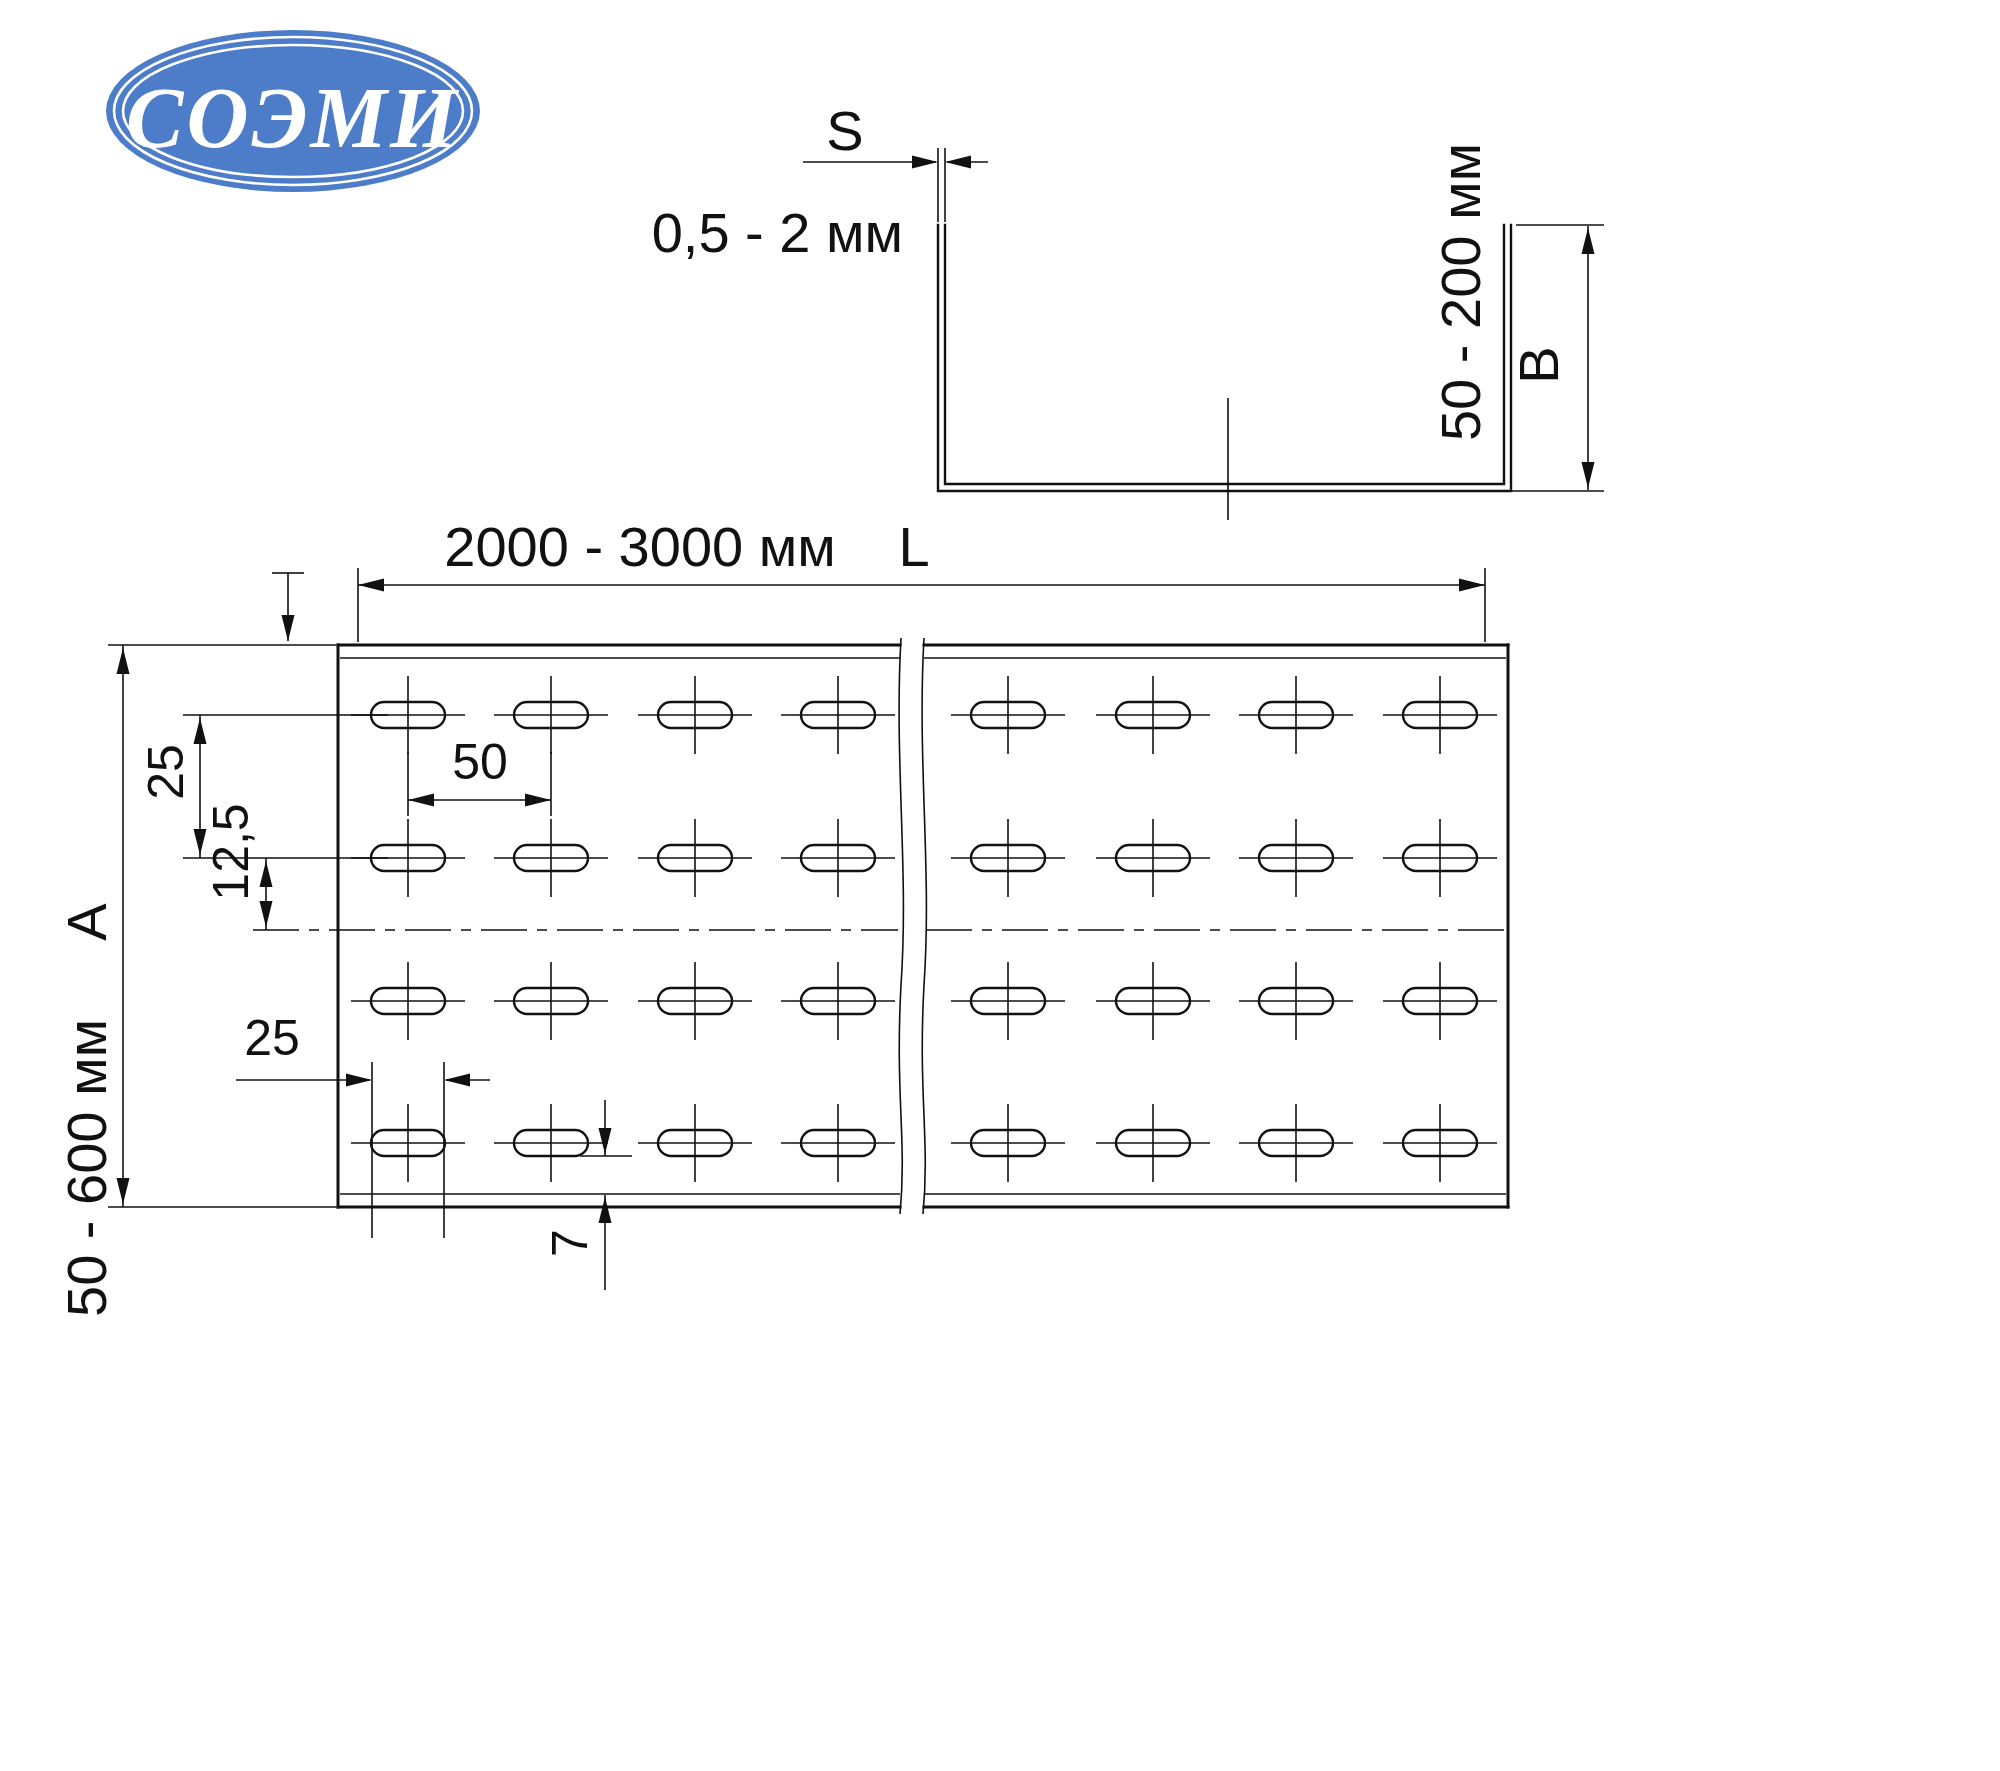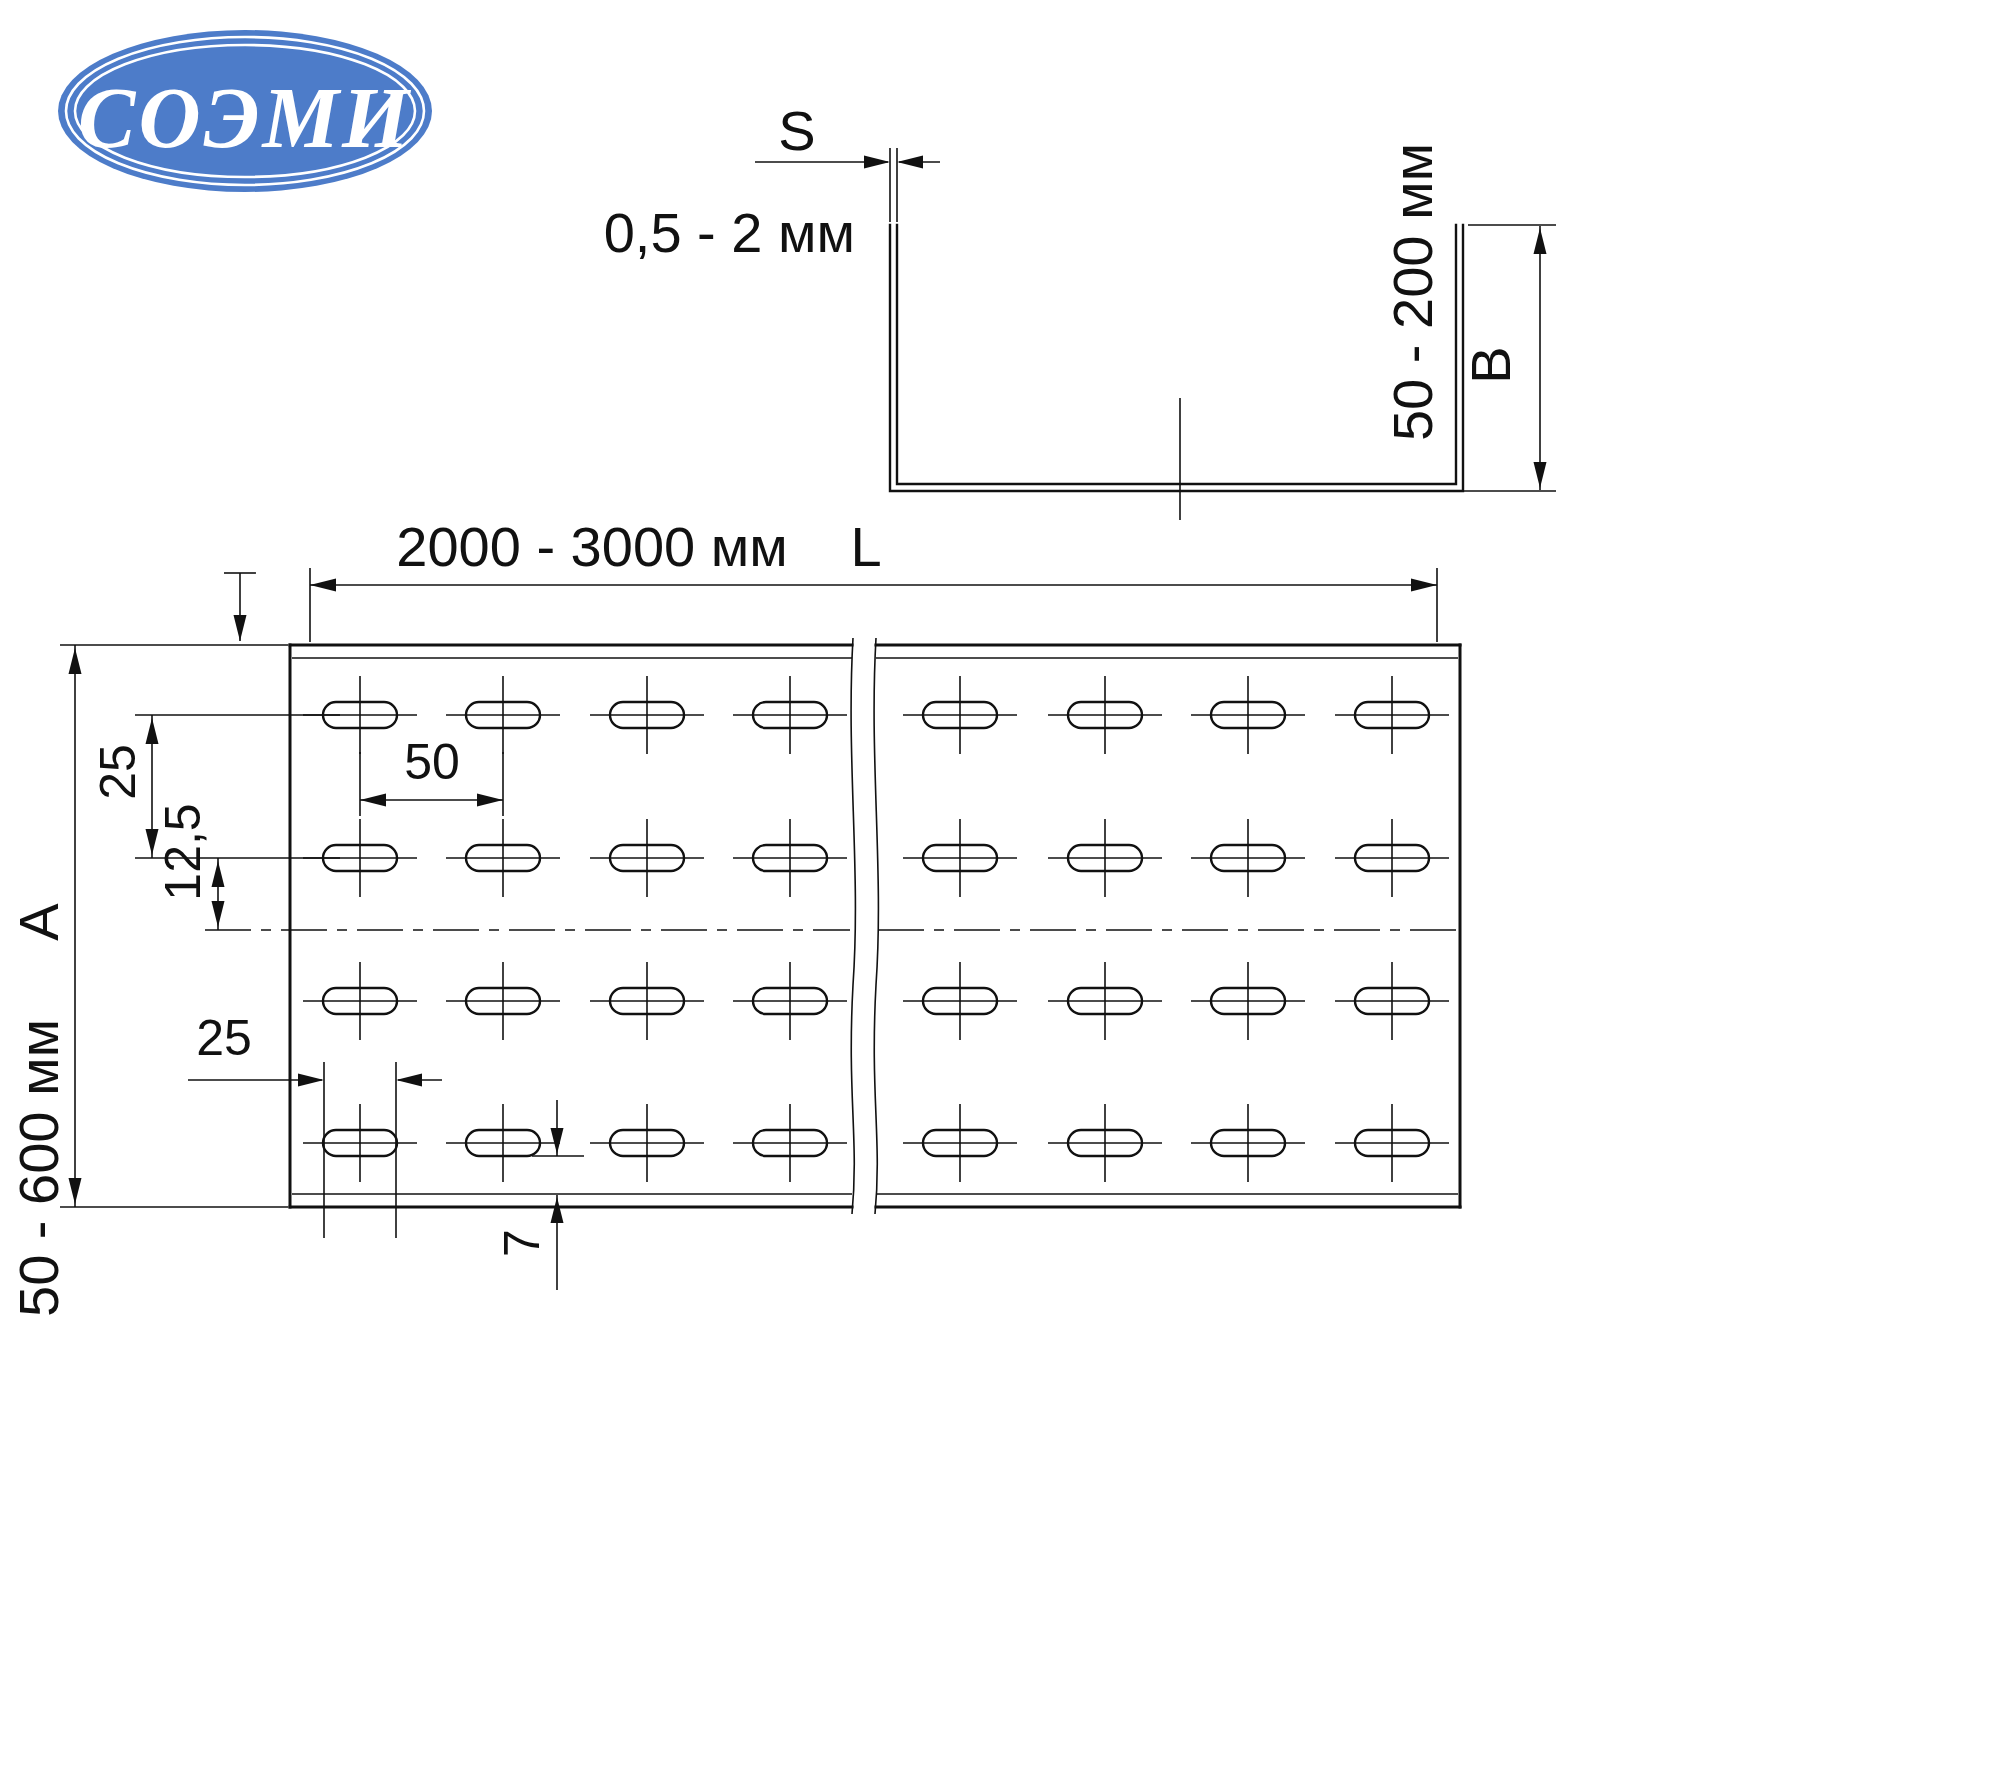--- a/index.html
+++ b/index.html
@@ -4,7 +4,7 @@
 <style>
   html,body{margin:0;padding:0;background:#ffffff;}
   .canvas{position:relative;width:1612px;height:1771px;background:#ffffff;overflow:hidden;
-          font-family:"Liberation Sans",sans-serif;}
+          font-family:"Liberation Sans",sans-serif;margin-left:48px;}
   svg{display:block;}
   svg text{fill:#111111;font-family:"Liberation Sans",sans-serif;}
   .dim-text{font-size:56px;}

